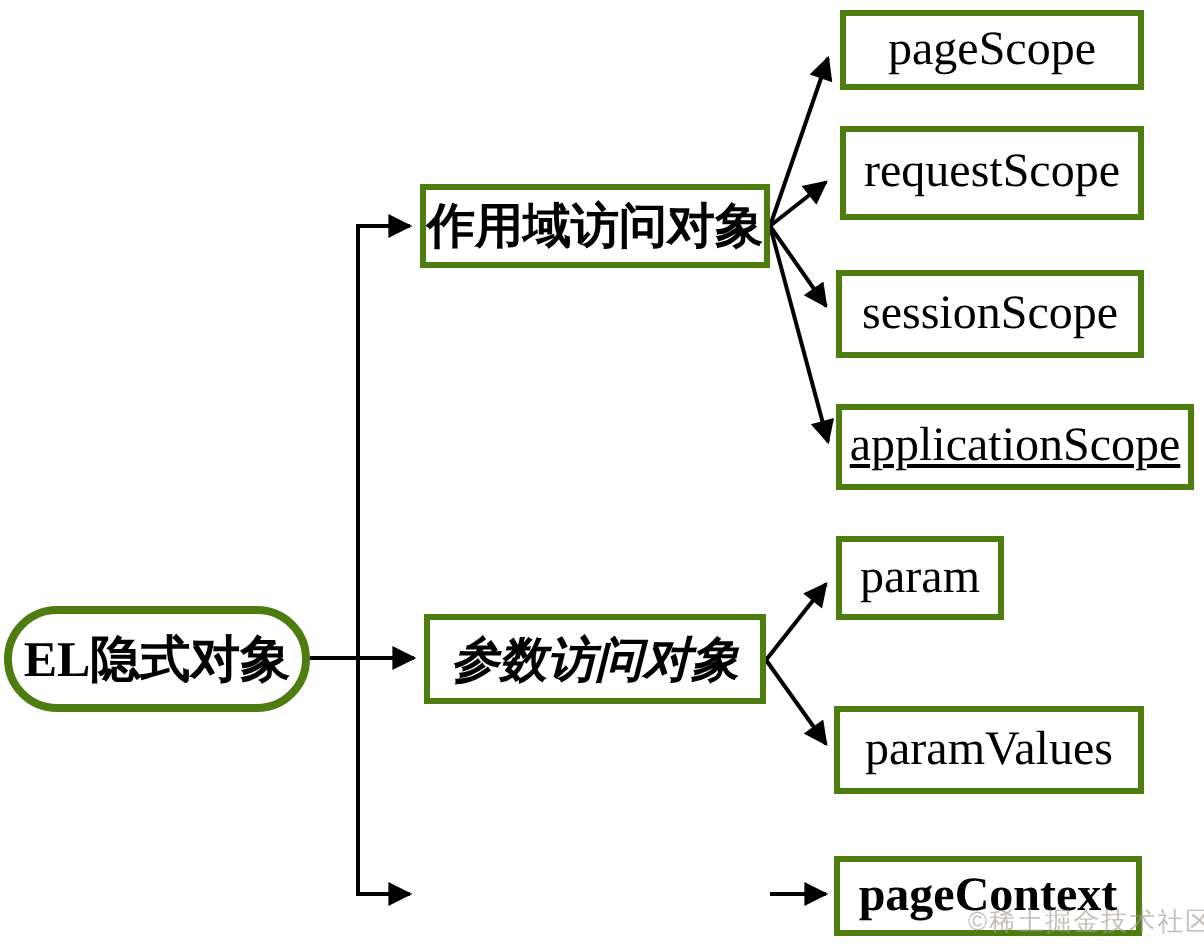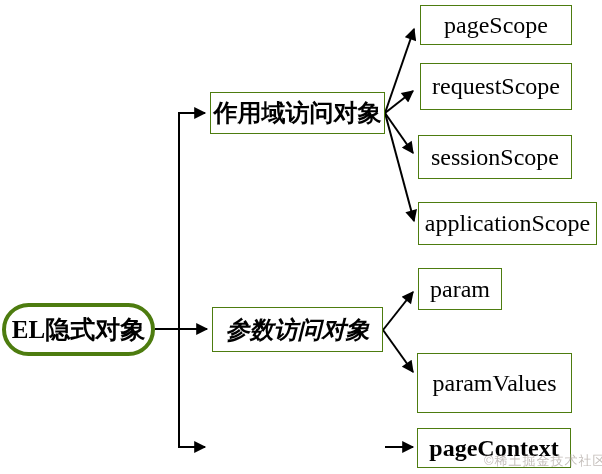--- a/index.html
+++ b/index.html
@@ -26,7 +26,7 @@
   .node {
     position: absolute;
     box-sizing: border-box;
-    border: 1px solid #4d7c0f;
+    border: 3px solid #4d7c0f;
     background: #ffffff;
     display: flex;
     align-items: center;

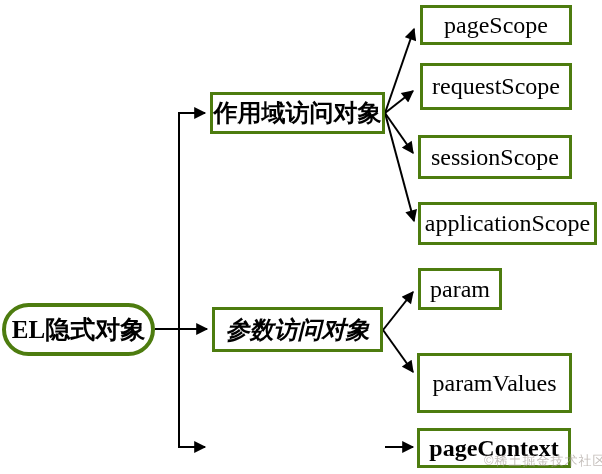--- a/index.html
+++ b/index.html
@@ -63,7 +63,7 @@
   #leaf-pagescope        { left: 420px; top: 5px;   width: 152px; height: 40px; }
   #leaf-requestscope     { left: 420px; top: 63px;  width: 152px; height: 47px; }
   #leaf-sessionscope     { left: 418px; top: 135px; width: 154px; height: 44px; }
-  #leaf-applicationscope { left: 418px; top: 202px; width: 179px; height: 43px; }
+  #leaf-applicationscope { left: 418px; top: 202px; width: 179px; height: 43px; text-decoration: underline; }
   #leaf-param            { left: 418px; top: 268px; width: 84px;  height: 42px; }
   #leaf-paramvalues      { left: 417px; top: 353px; width: 155px; height: 60px; }
   #leaf-pagecontext      { left: 417px; top: 428px; width: 154px; height: 40px; font-weight: bold; }

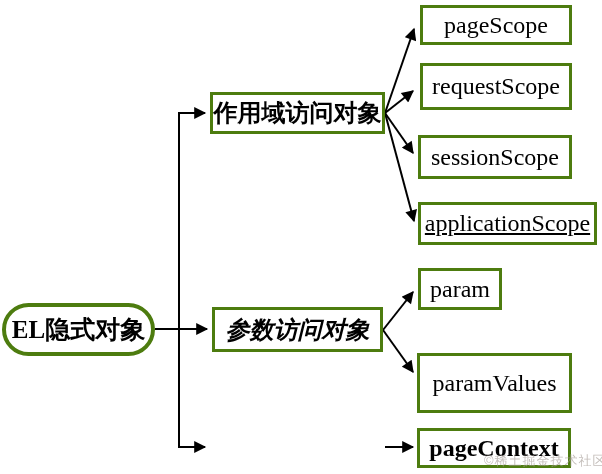--- a/index.html
+++ b/index.html
@@ -65,7 +65,7 @@
   #leaf-sessionscope     { left: 418px; top: 135px; width: 154px; height: 44px; }
   #leaf-applicationscope { left: 418px; top: 202px; width: 179px; height: 43px; text-decoration: underline; }
   #leaf-param            { left: 418px; top: 268px; width: 84px;  height: 42px; }
-  #leaf-paramvalues      { left: 417px; top: 353px; width: 155px; height: 60px; }
+  #leaf-paramvalues      { left: 417px; top: 353px; width: 155px; height: 44px; }
   #leaf-pagecontext      { left: 417px; top: 428px; width: 154px; height: 40px; font-weight: bold; }
   #watermark {
     position: absolute;

